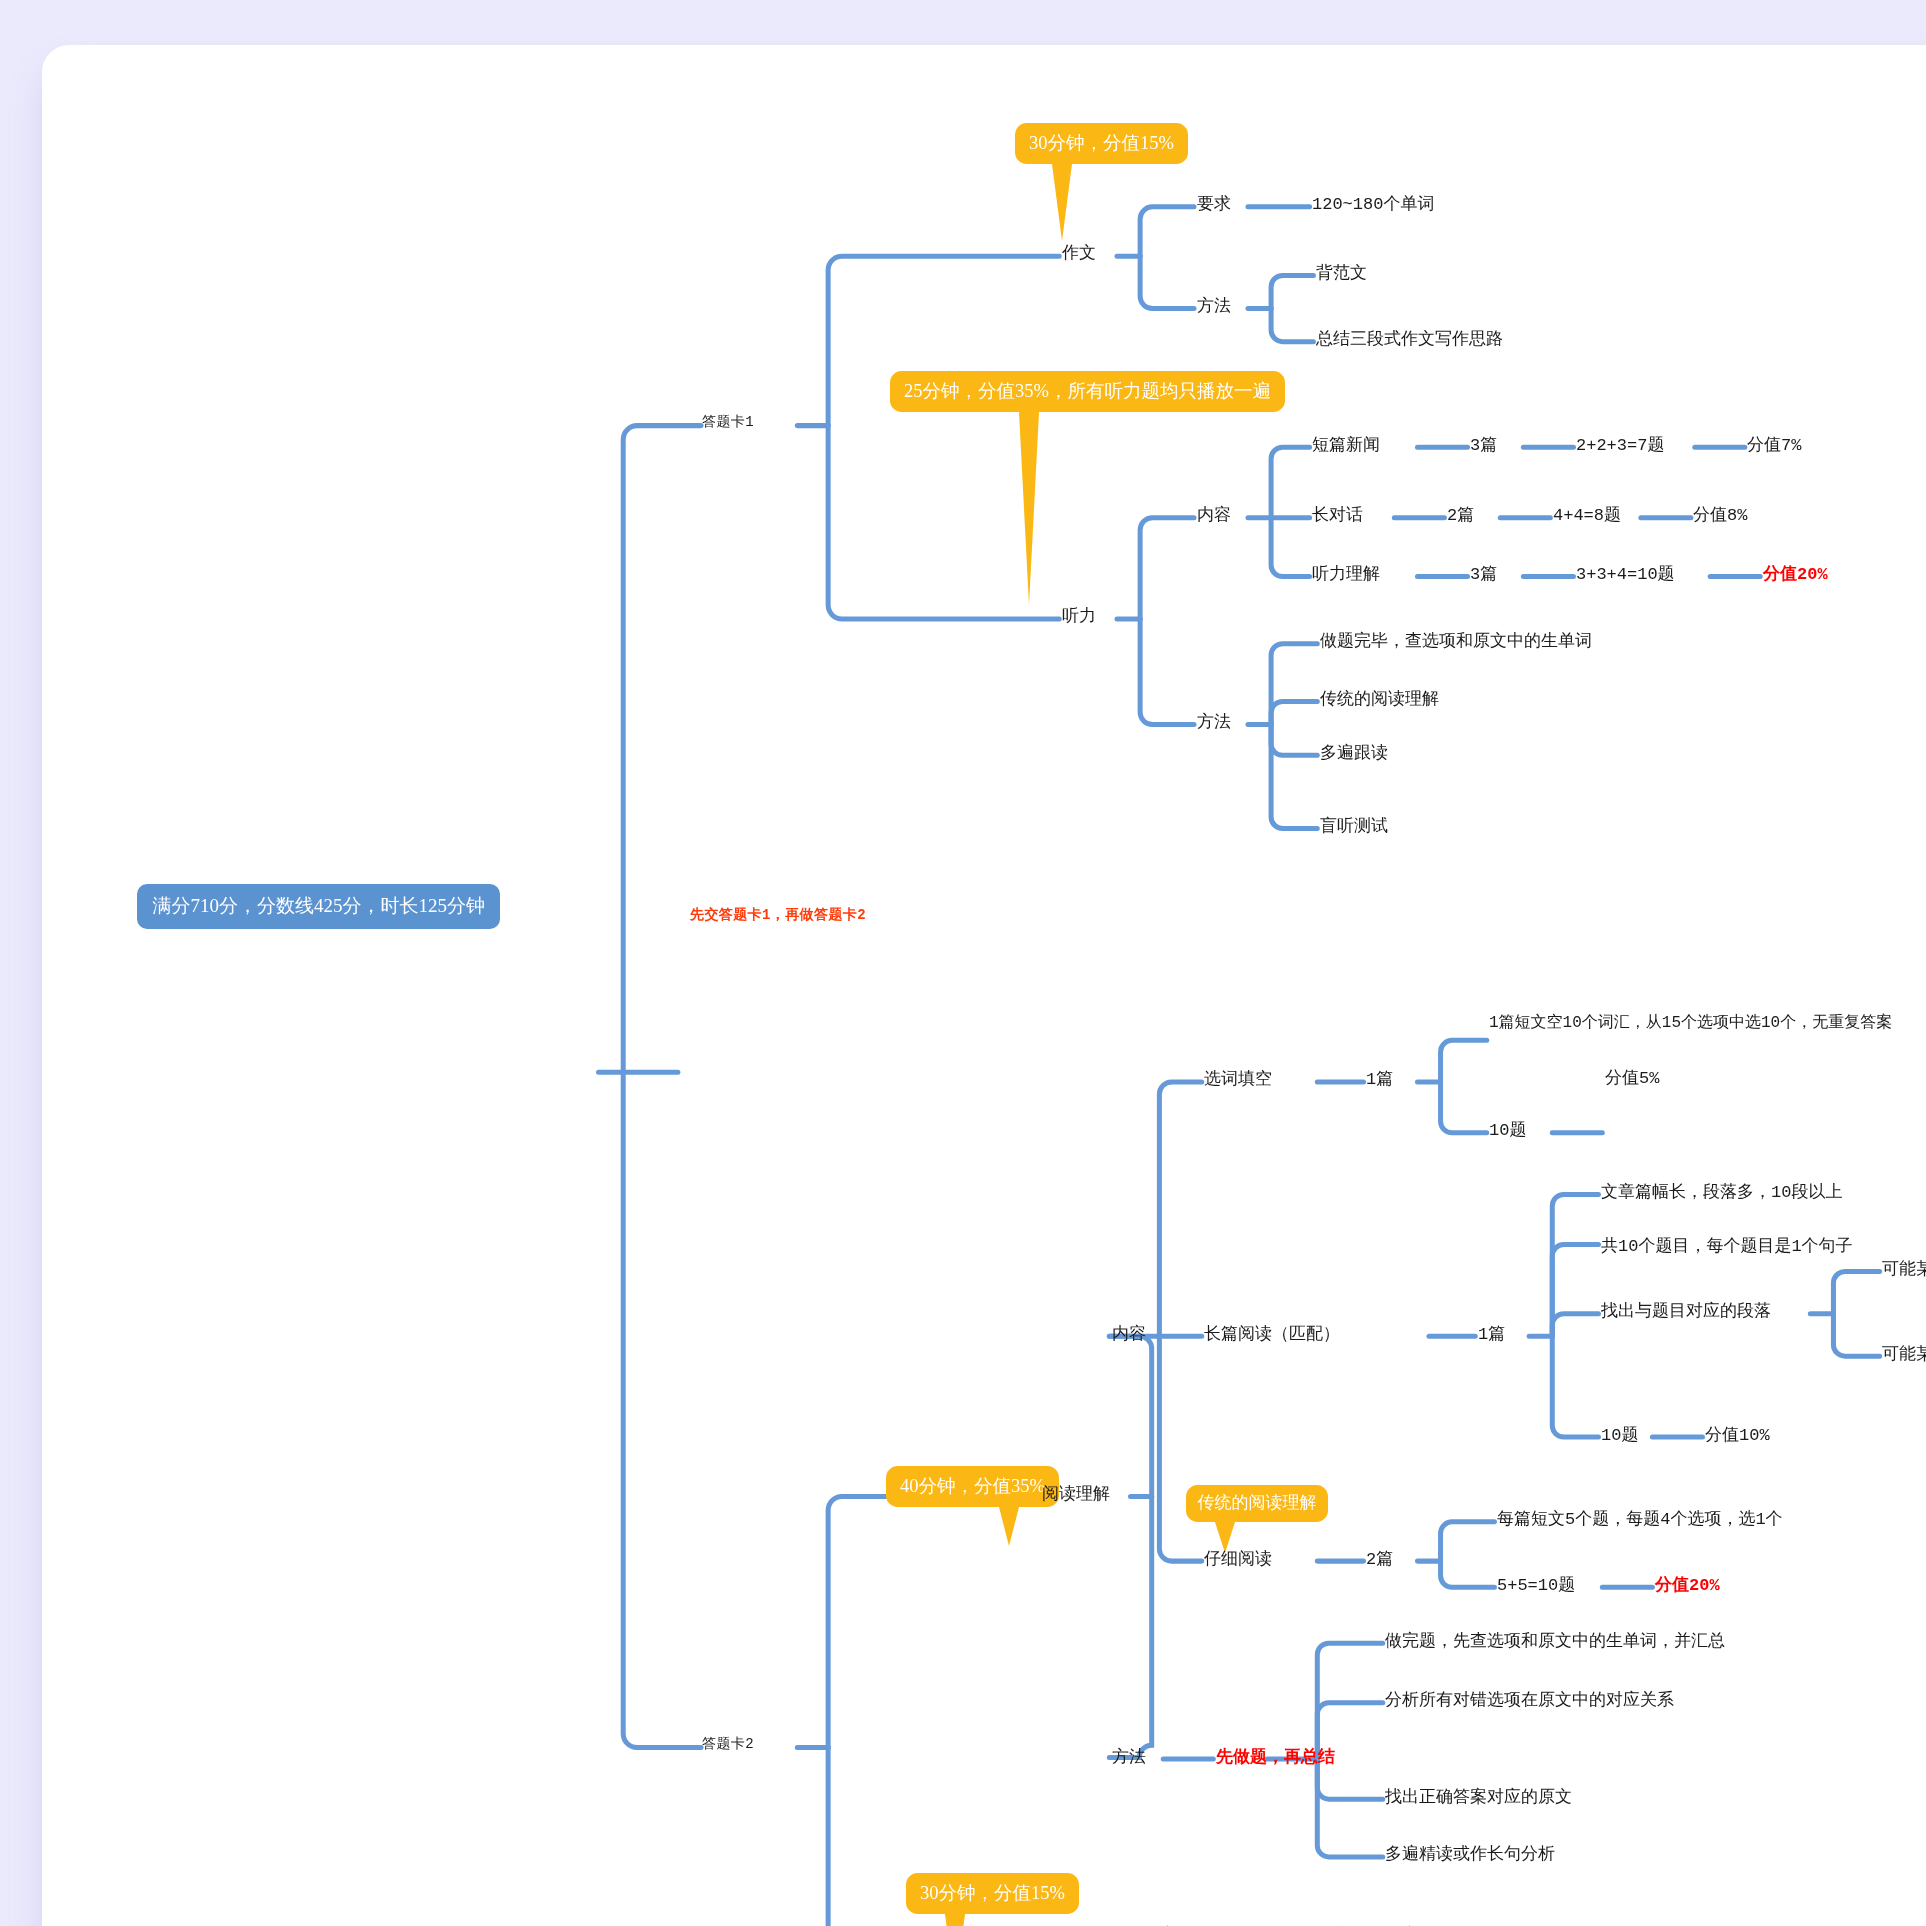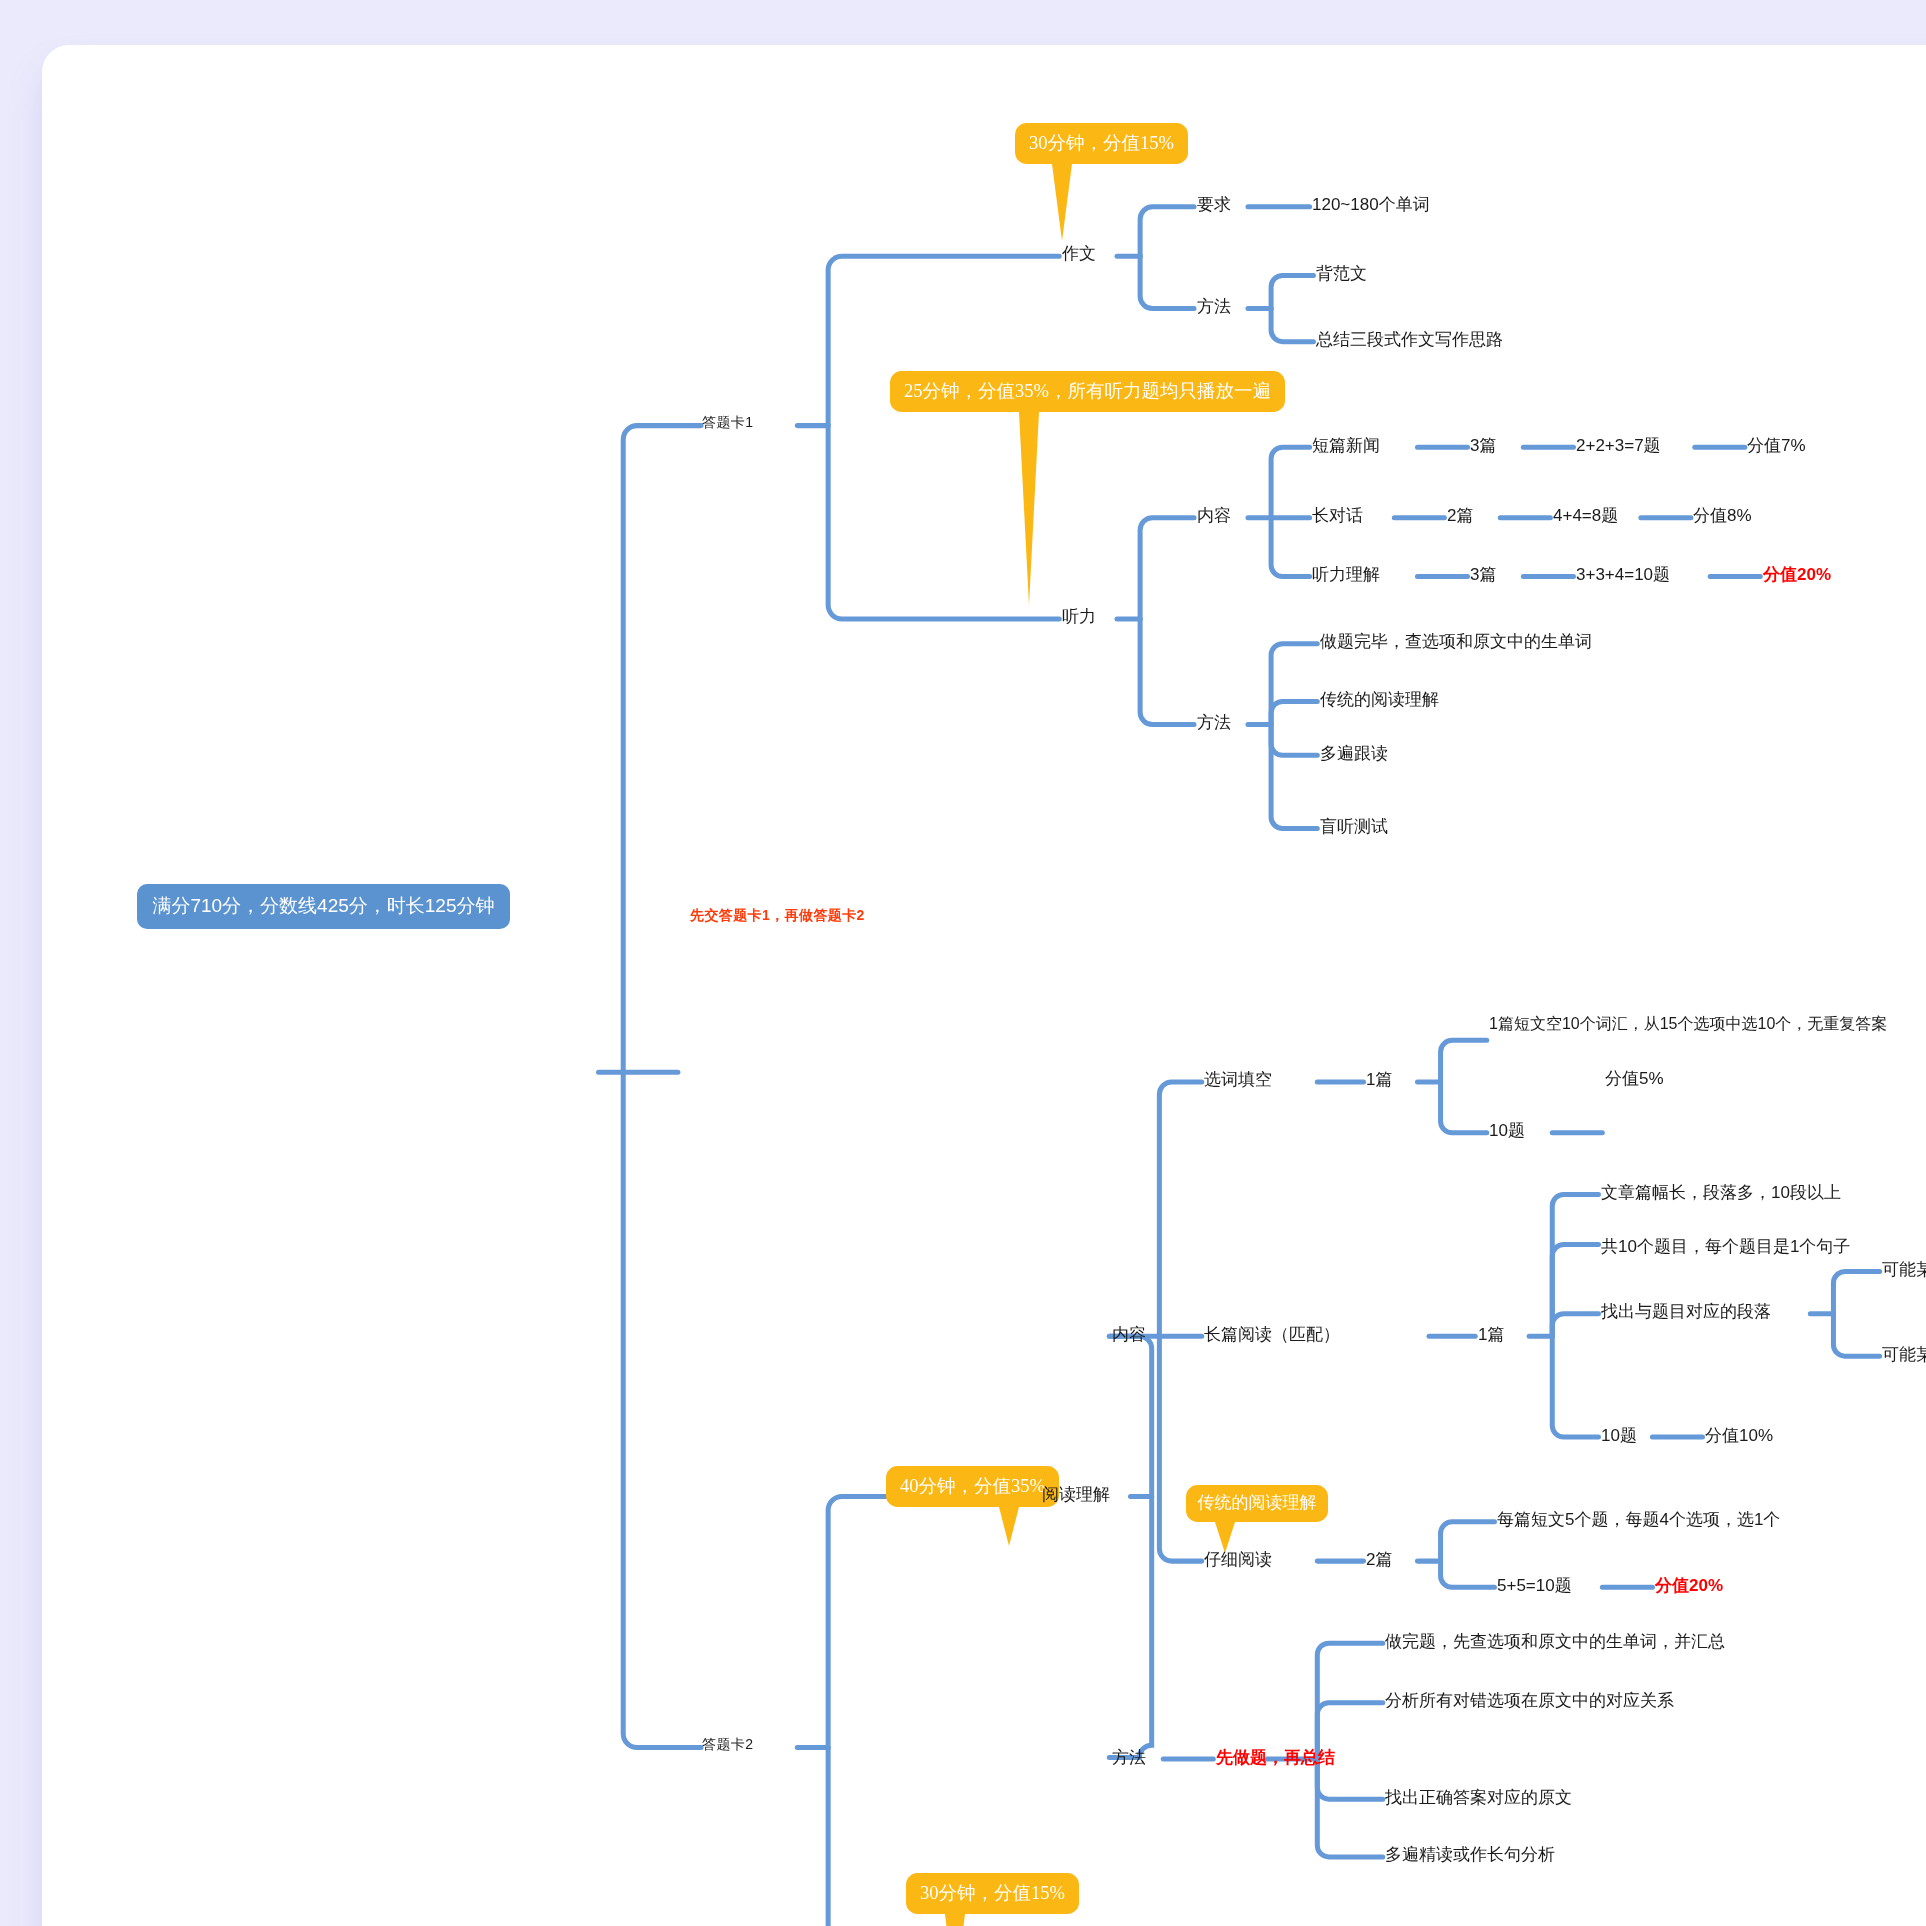--- a/index.html
+++ b/index.html
@@ -21,7 +21,7 @@
   .node{
     position:absolute;
     color:#1b1b1b;
-    font-family:Liberation Sans, sans-serif;
+    font-family:Liberation Mono, monospace;
     font-weight:400;
     white-space:nowrap;
     line-height:1.32;

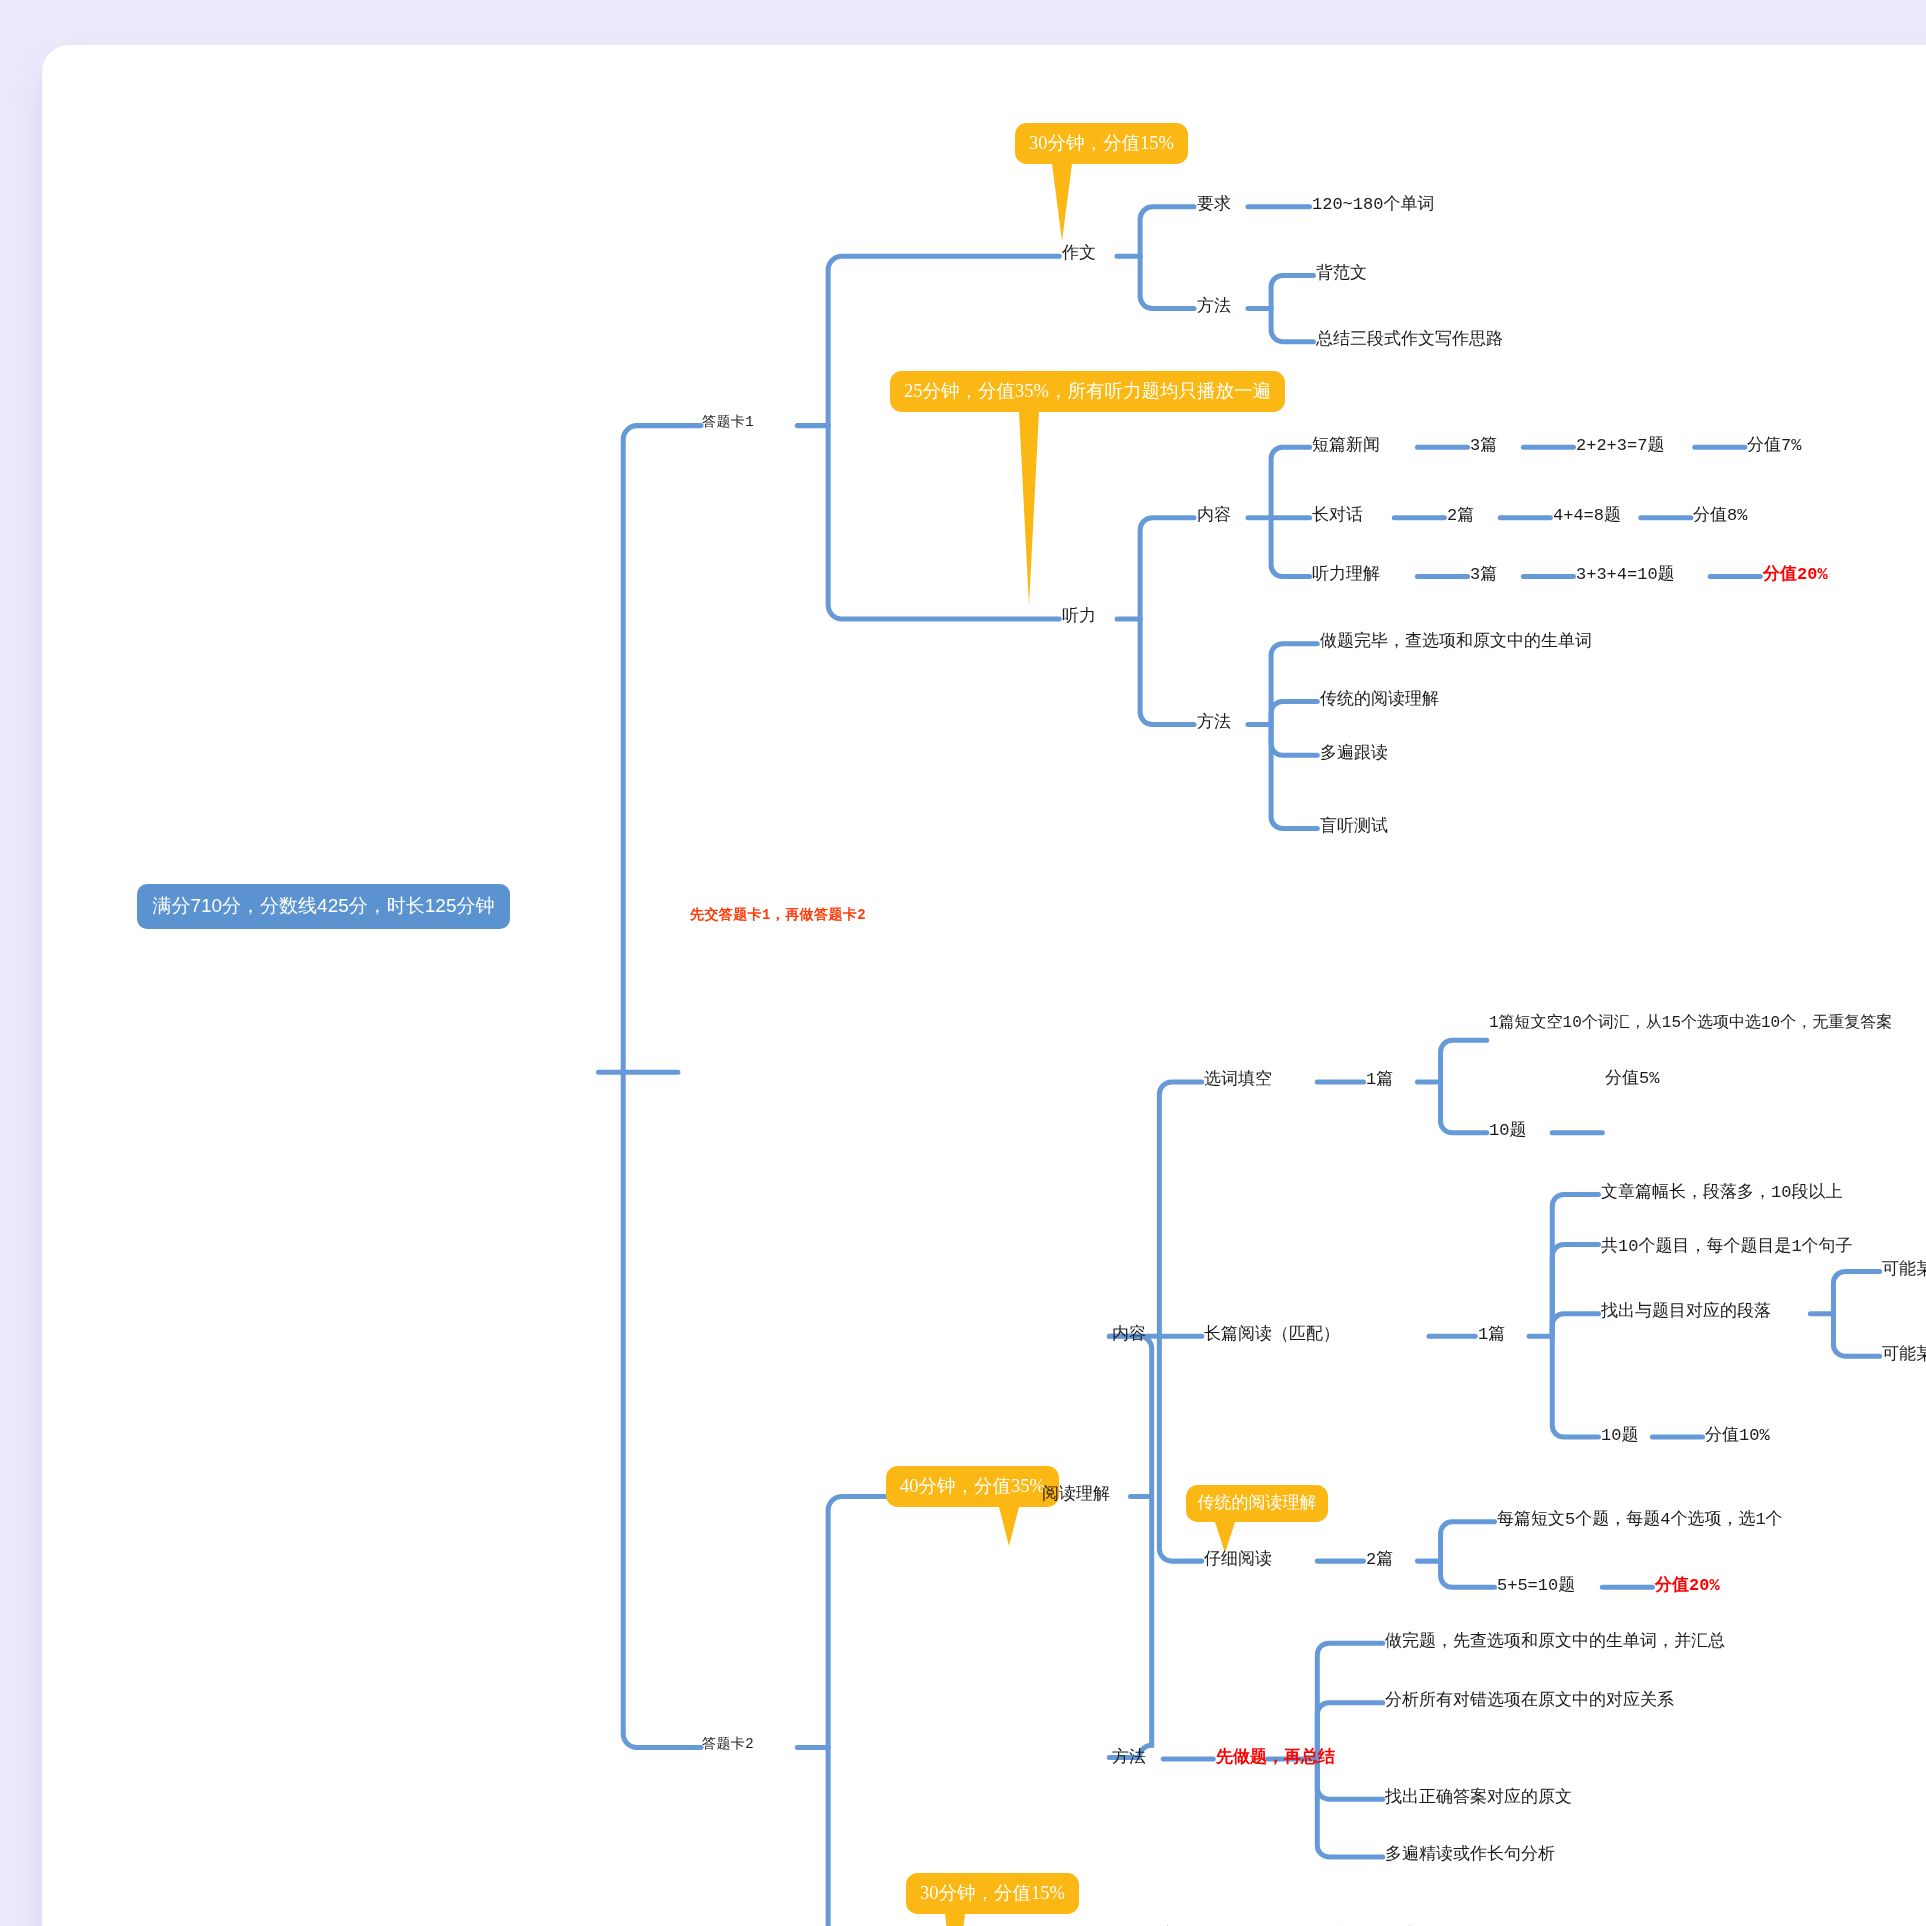--- a/index.html
+++ b/index.html
@@ -47,7 +47,7 @@
   #score-badge{
     position:absolute;left:137px;top:884px;
     background:#5B93D1;border-radius:10px;color:#fff;
-    font-family:Liberation Sans, sans-serif;
+    font-family:Liberation Serif, serif;
     font-size:19px;padding:8.5px 15.4px 10px 15.4px;white-space:nowrap;
   }
 

